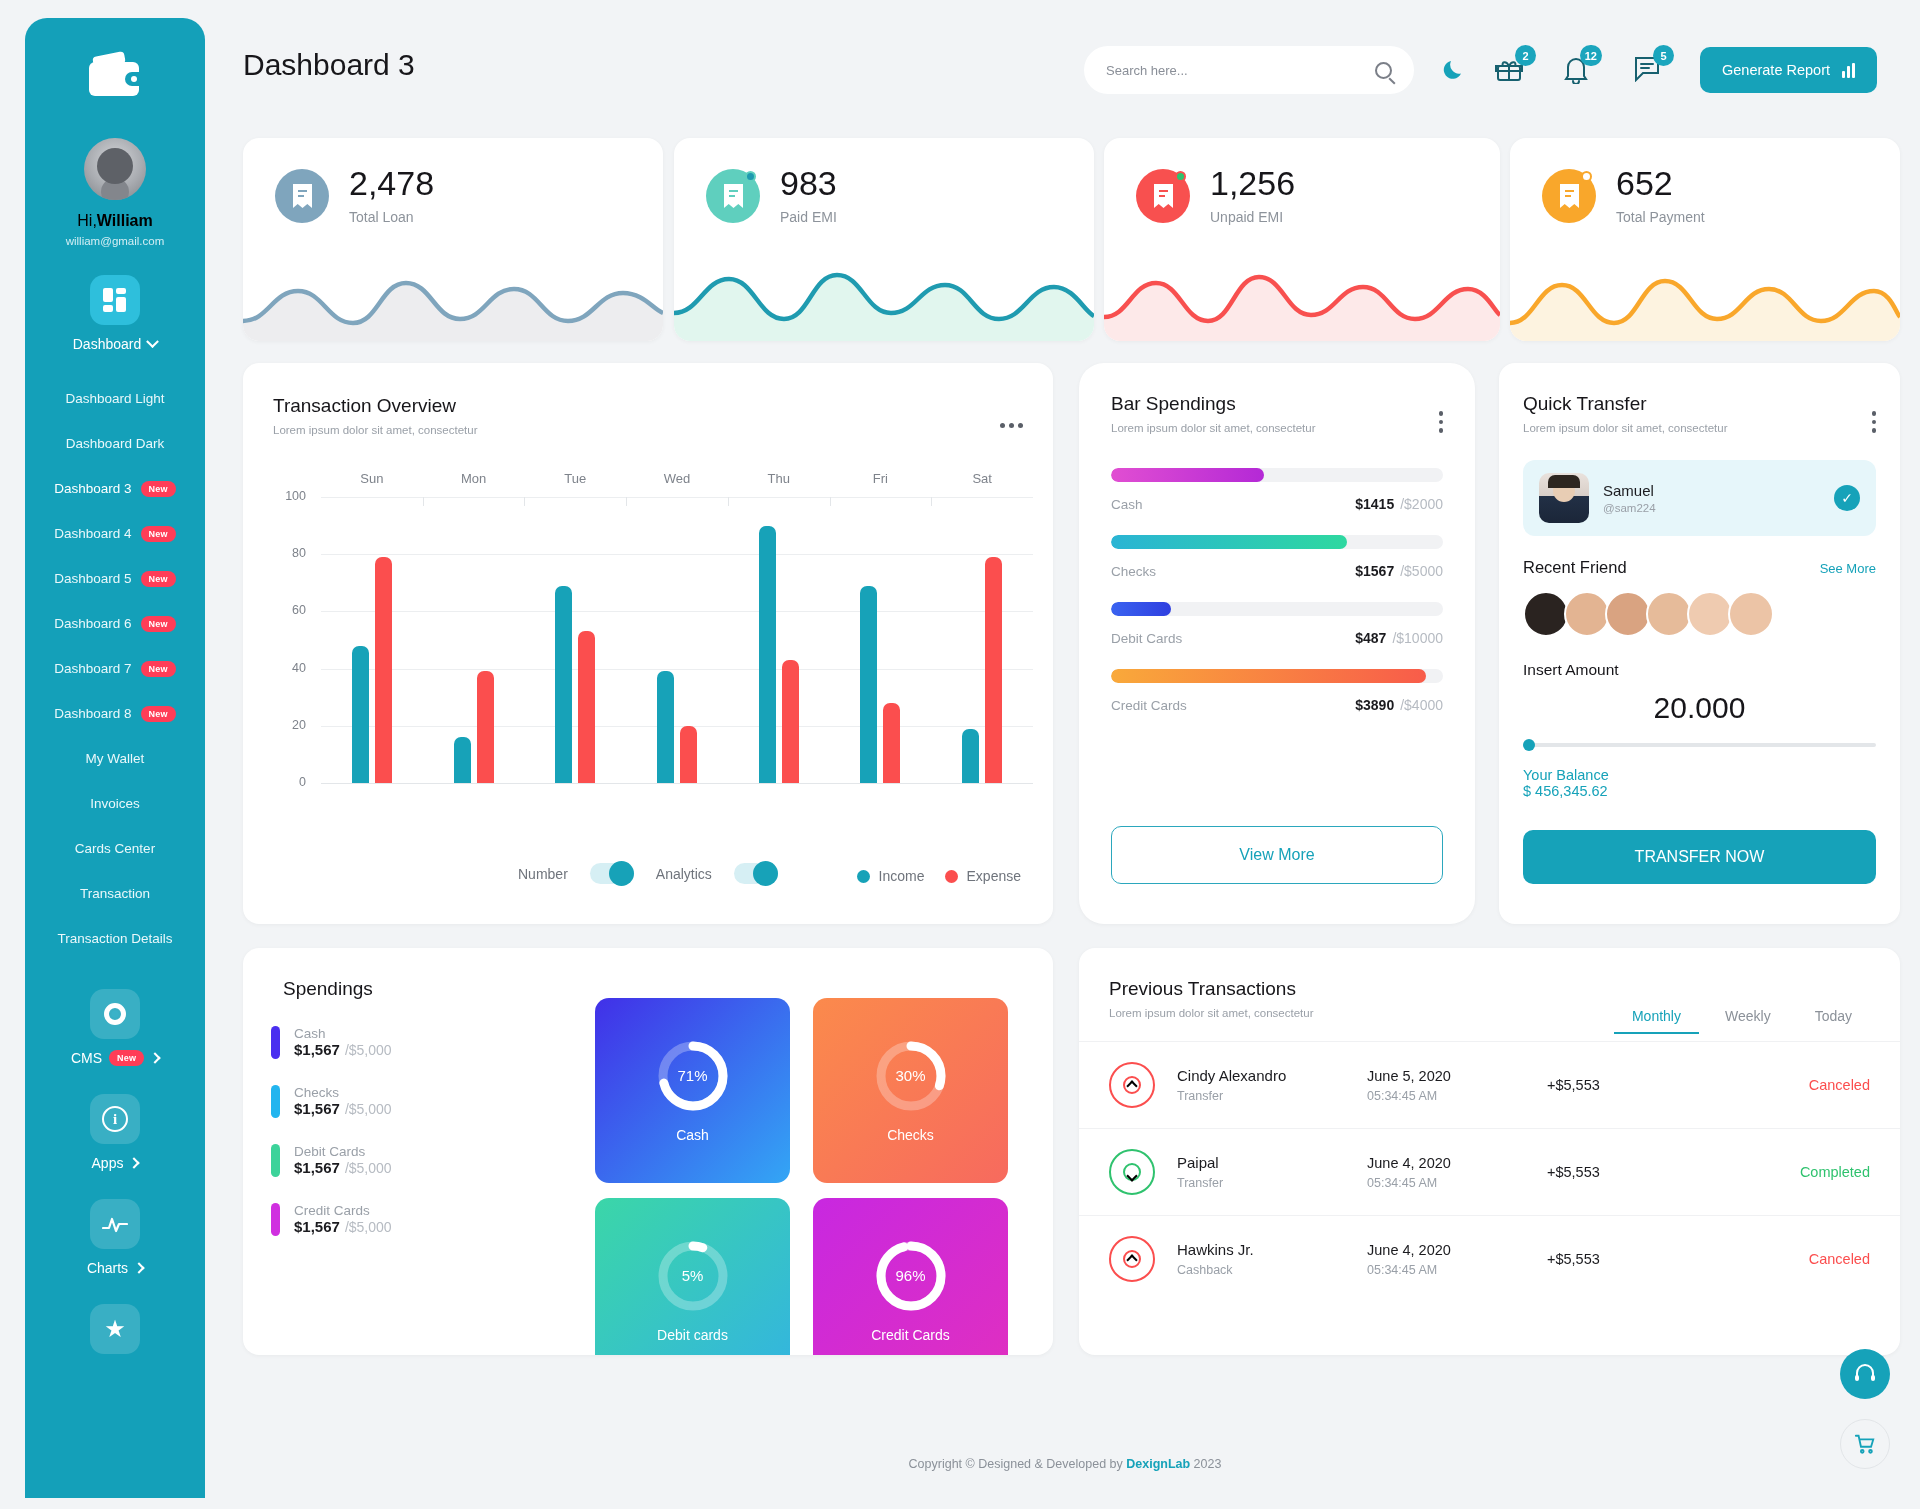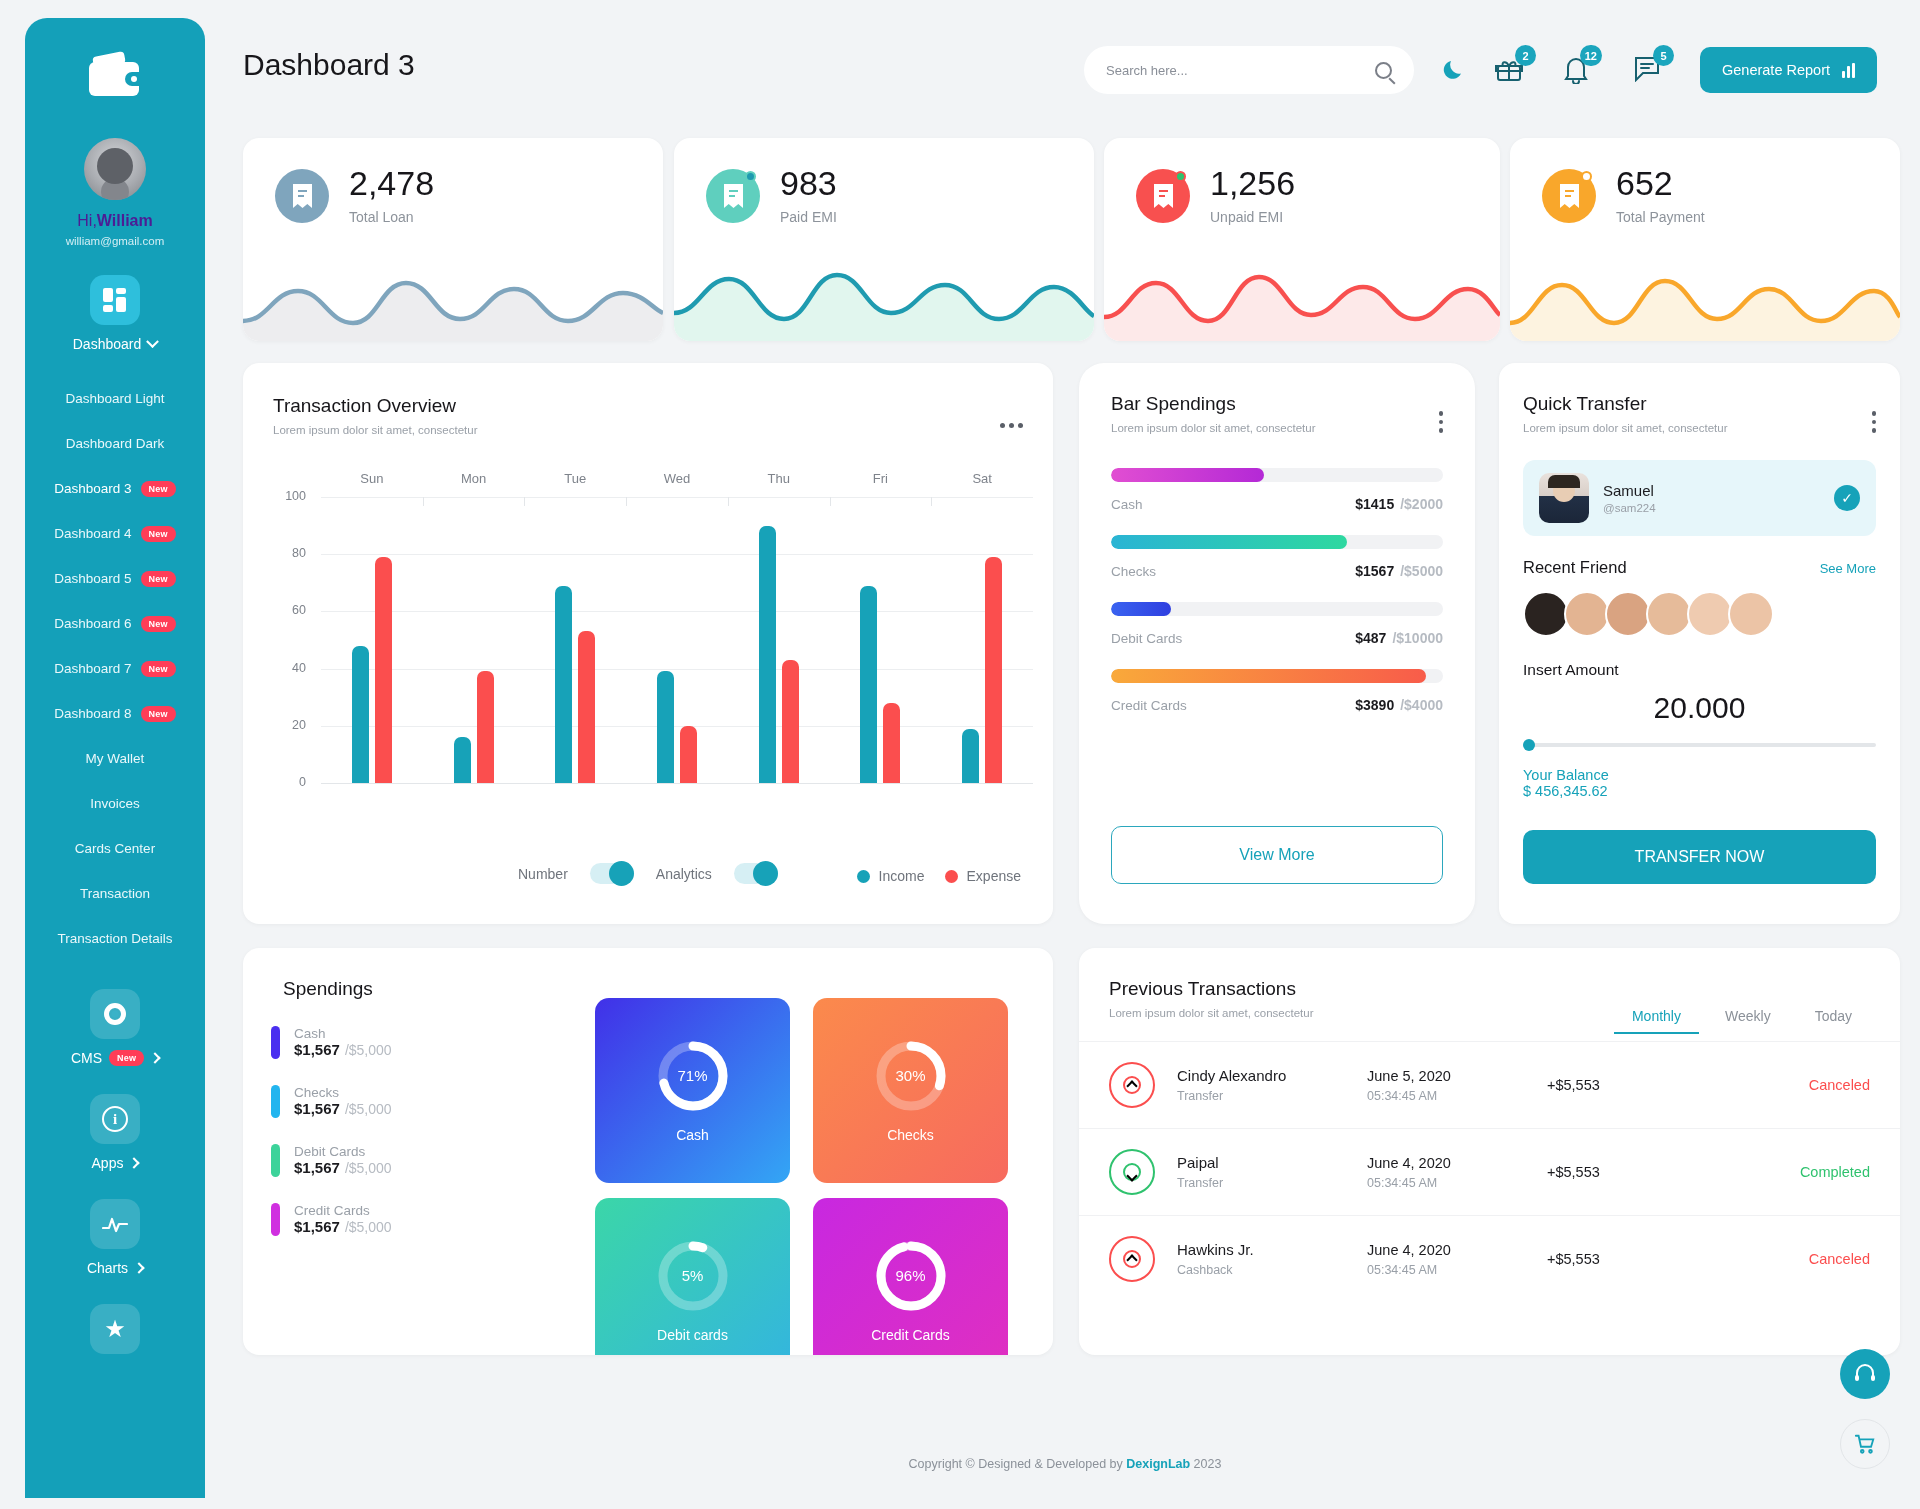--- a/index.html
+++ b/index.html
@@ -35,7 +35,7 @@
     border-radius:50%; background: #5e6167;
     box-shadow: 0 26px 0 -4px #83868c;
   }
-  .greet { color:#4c1d95; font-size:16px; margin-top:12px; font-weight:400; }
+  .greet { color:#000000; font-size:16px; margin-top:12px; font-weight:400; }
   .greet b { font-weight:700; }
   .email { color:#d2eef4; font-size:11.5px; margin-top:5px; }
   .nav-tile {

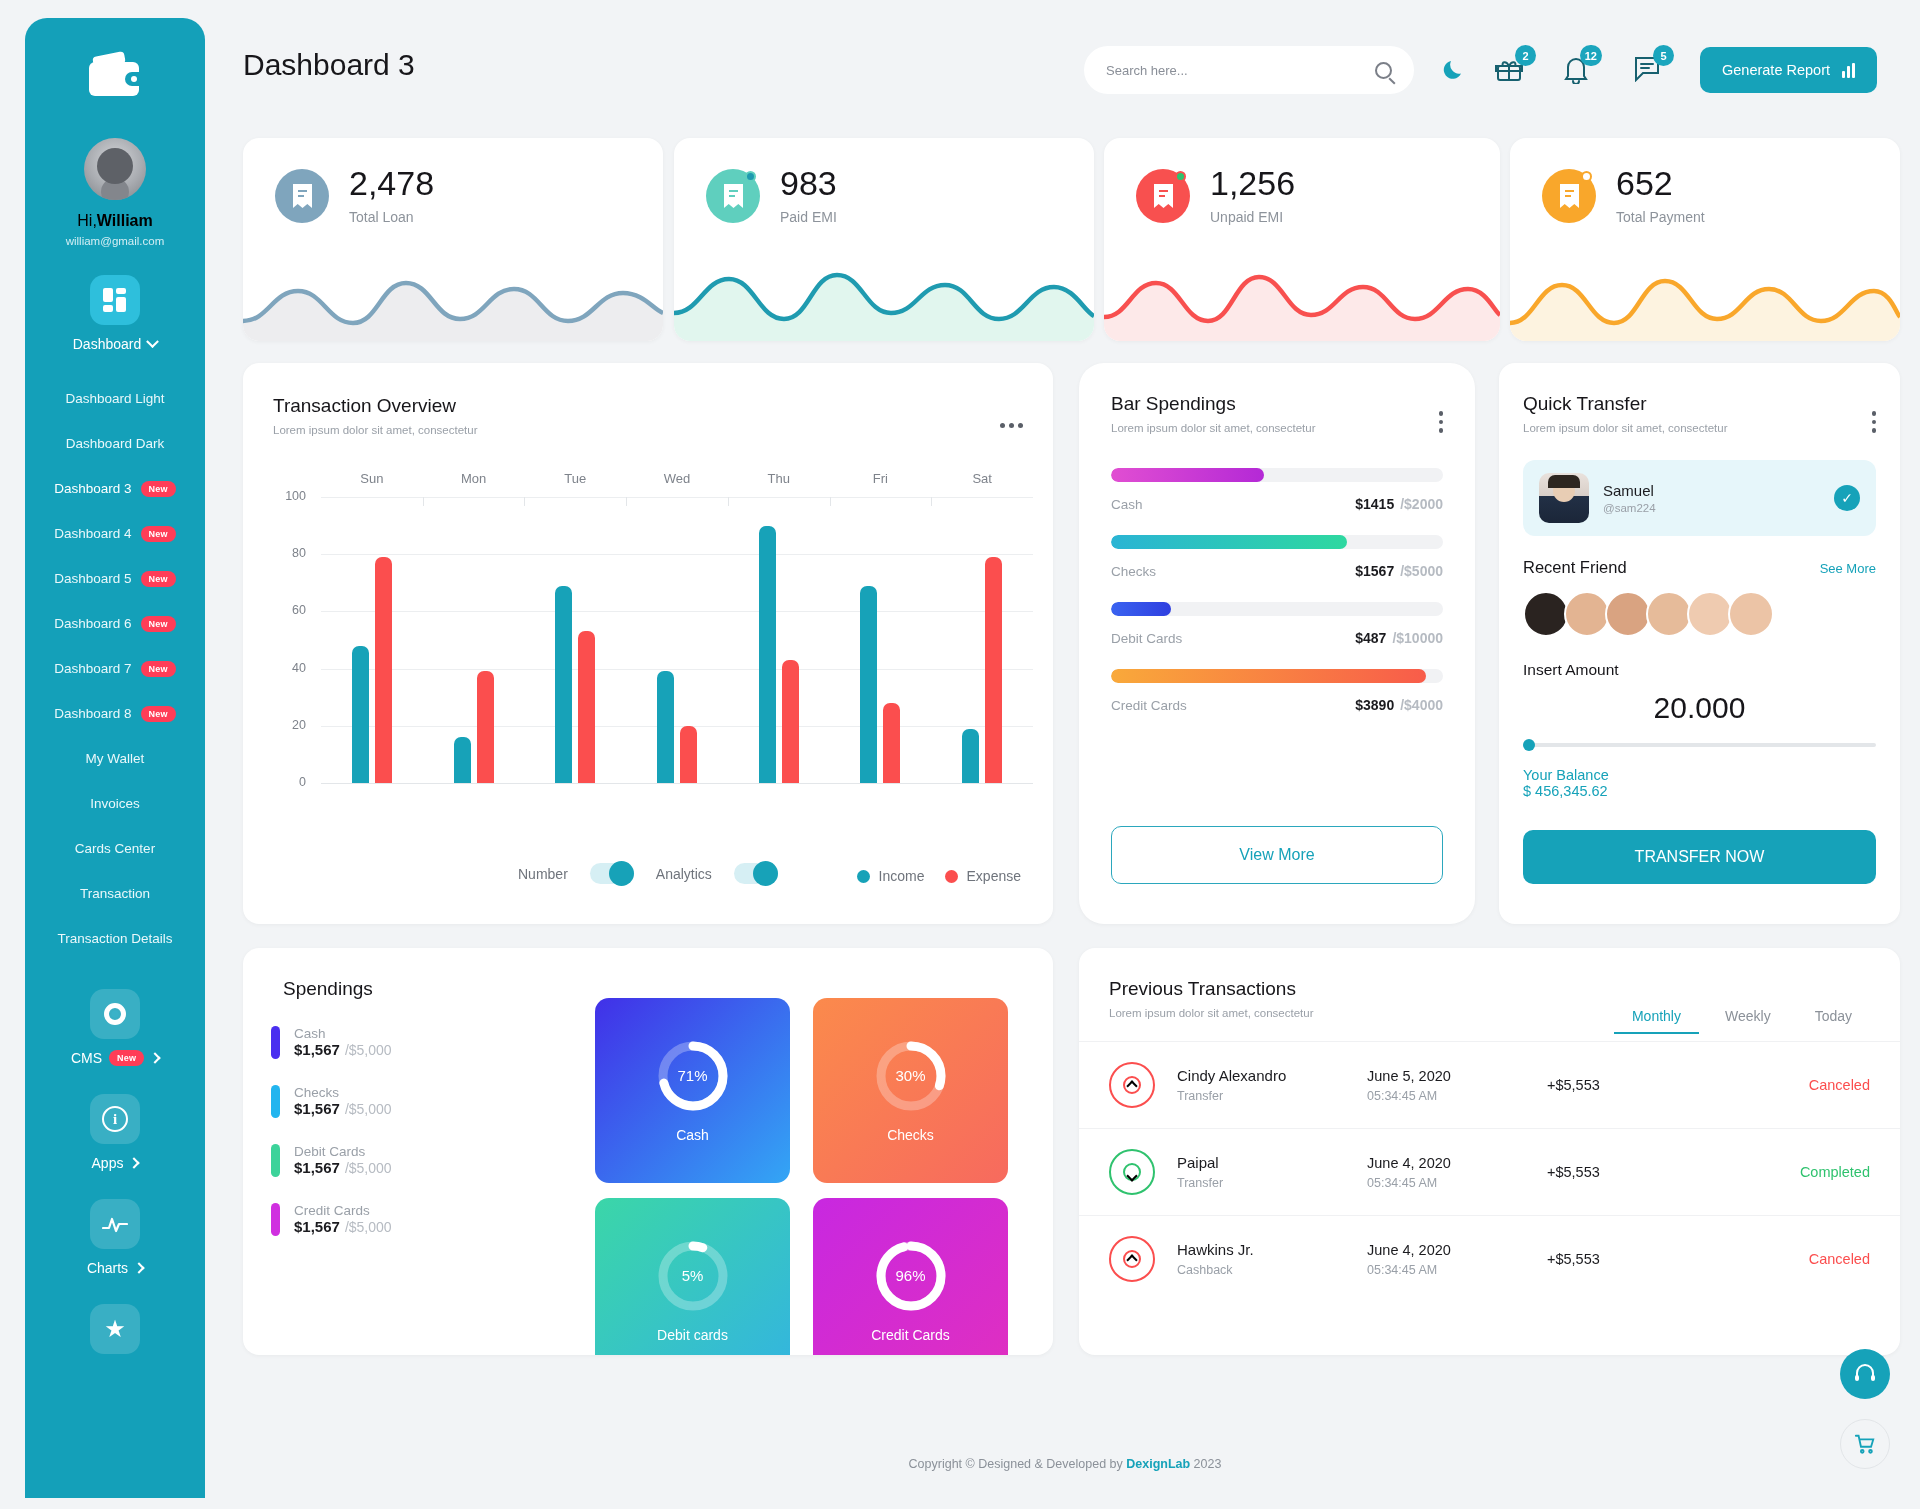--- a/index.html
+++ b/index.html
@@ -179,7 +179,7 @@
   .bs-meta { display:flex; justify-content:space-between; align-items:baseline; margin-top:13px; }
   .bs-name { font-size:13.5px; color:#9aa0a8; }
   .bs-val { font-size:14px; color:#1b1b1f; font-weight:700; }
-  .bs-tot { font-size:14px; color:#b6bbc2; font-weight:700; margin-left:6px; }
+  .bs-tot { font-size:14px; color:#b6bbc2; font-weight:400; margin-left:6px; }
   #view-more {
     position:absolute; left:32px; right:32px; bottom:40px; height:58px;
     border:1px solid #2ba7bd; border-radius:10px; background:#fff;

